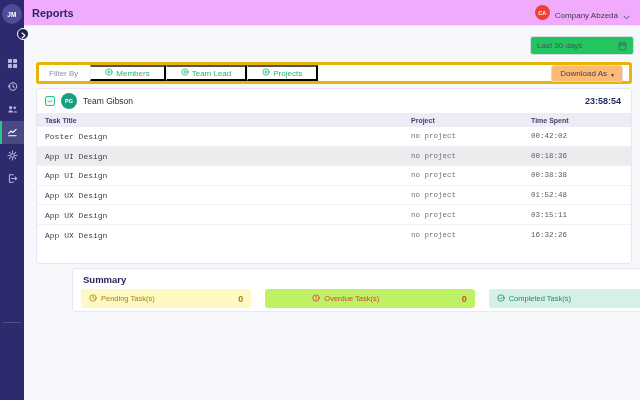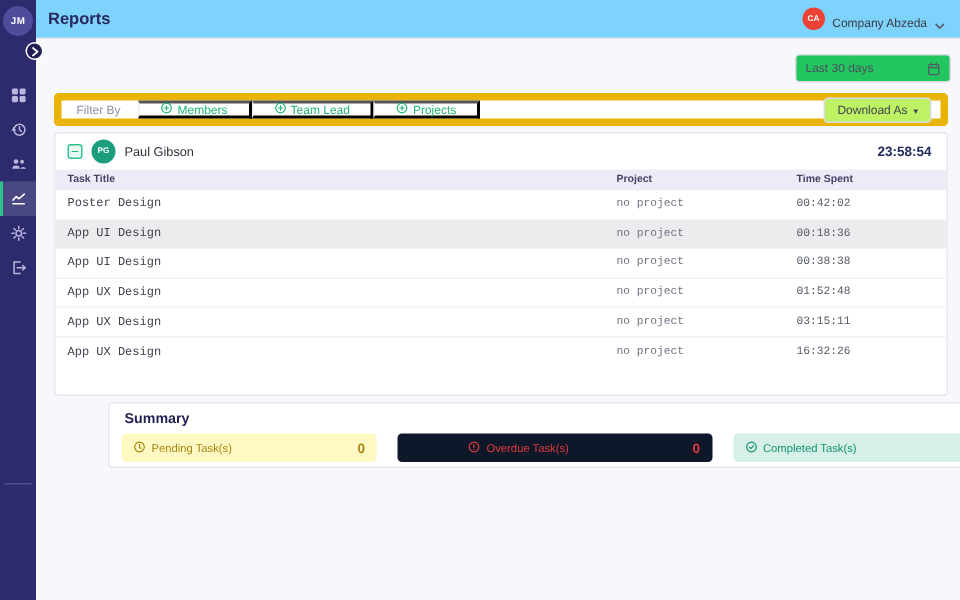--- a/index.html
+++ b/index.html
@@ -26,7 +26,7 @@
   .sidebar-divider { position:absolute; top:322px; left:3px; right:3px; height:1px; background:rgba(255,255,255,.18); }
 
   
-  .header { position:absolute; left:24px; top:0; right:0; height:26px; background:#7dd3fc;
+  .header { position:absolute; left:24px; top:0; right:0; height:26px; background:#f0abfc;
     border-bottom:1px solid #e6e7ee; display:flex; align-items:center; z-index:4; }
   .page-title { margin-left:8px; font-size:11px; font-weight:bold; color:#2b2860; }
   .header-right { margin-left:auto; margin-right:10px; display:flex; align-items:flex-end; gap:5px; cursor:pointer; }

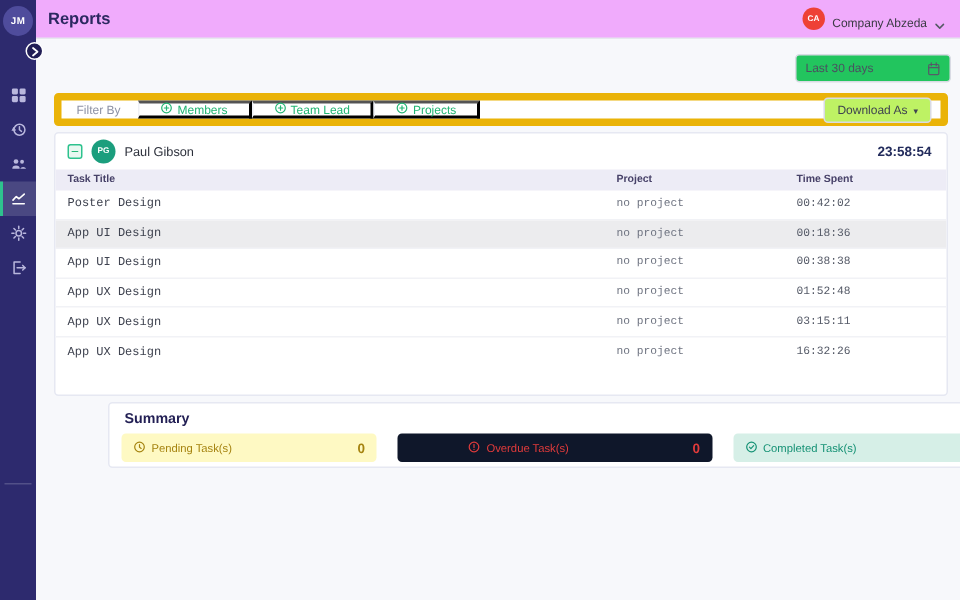--- a/index.html
+++ b/index.html
@@ -42,7 +42,7 @@
   .date-control .cal { margin-left:auto; color:#565b68; display:flex; }
 
   .filter-bar { position:absolute; left:36px; top:62px; width:596px; height:22px; background:#fff;
-    border:5px solid #eab308; border-radius:3px; display:flex; align-items:center; }
+    border:3px solid #eab308; border-radius:3px; display:flex; align-items:center; }
   .filter-label { font-size:8px; color:#8d92a5; padding:0 12px 0 10px; }
   .filter-btn { display:flex; align-items:center; gap:3px; color:#21b573; font-size:8px;
     padding:0 14px; height:100%; border-left:1px solid #eef0f5; cursor:pointer; background:none; }

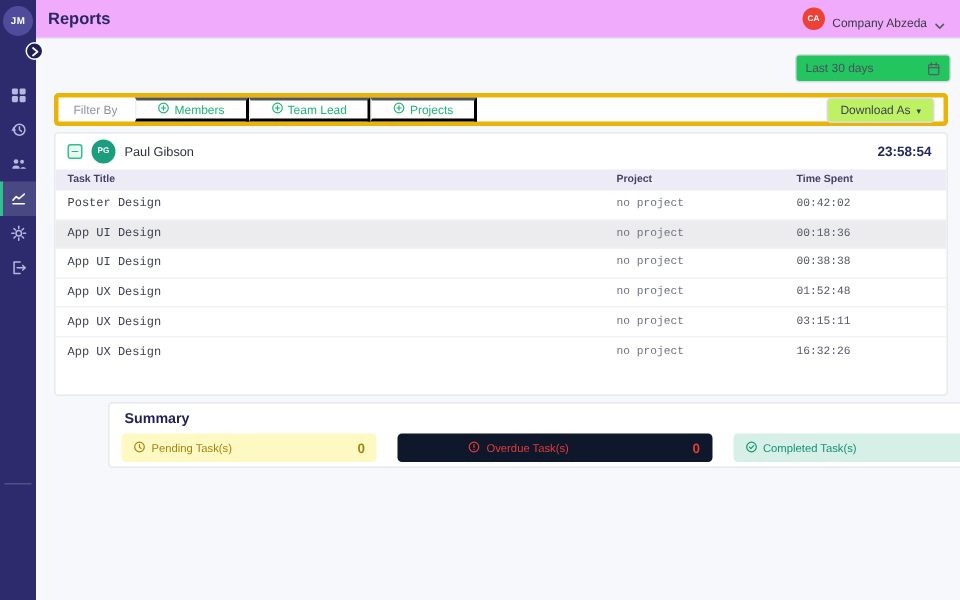--- a/index.html
+++ b/index.html
@@ -48,7 +48,7 @@
     padding:0 14px; height:100%; border-left:1px solid #eef0f5; cursor:pointer; background:none; }
   .filter-btn svg { width:8px; height:8px; }
   .download-btn { margin-left:auto; margin-right:6px; border:1px solid #d9dbe4; border-radius:3px;
-    font-size:8px; color:#3f4350; padding:3px 8px; background:#bef264; display:flex; align-items:flex-end; gap:4px; cursor:pointer; }
+    font-size:8px; color:#3f4350; padding:3px 8px; background:#fdba74; display:flex; align-items:flex-end; gap:4px; cursor:pointer; }
   .caret { font-size:6px; color:#3f4350; }
 
   

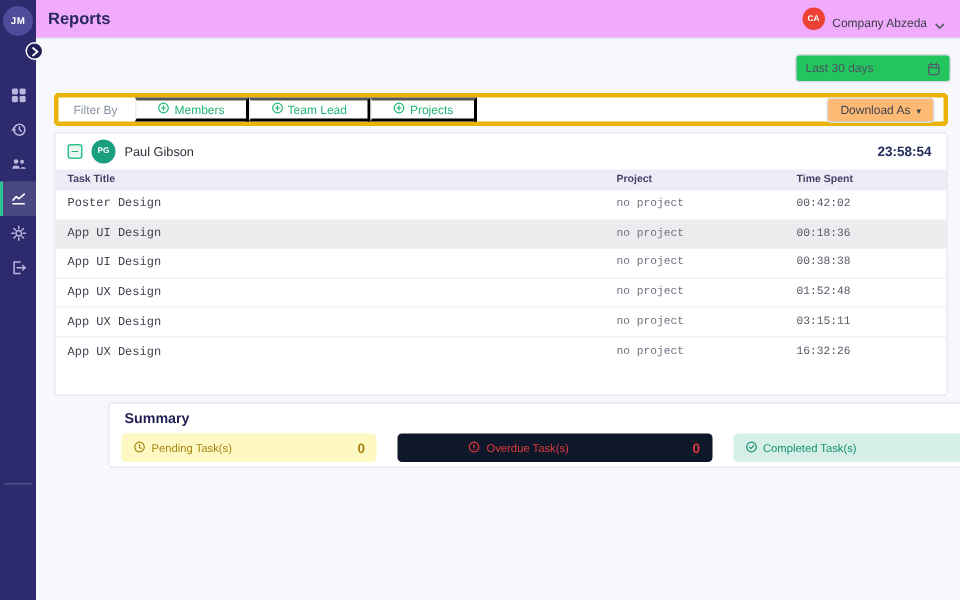--- a/index.html
+++ b/index.html
@@ -242,7 +242,7 @@
       <span>−</span>
     </div>
     <div class="pg-avatar">PG</div>
-    <div class="user-name">Paul Gibson</div>
+    <div class="user-name">Team Gibson</div>
     <div class="total-time">23:58:54</div>
   </div>
 

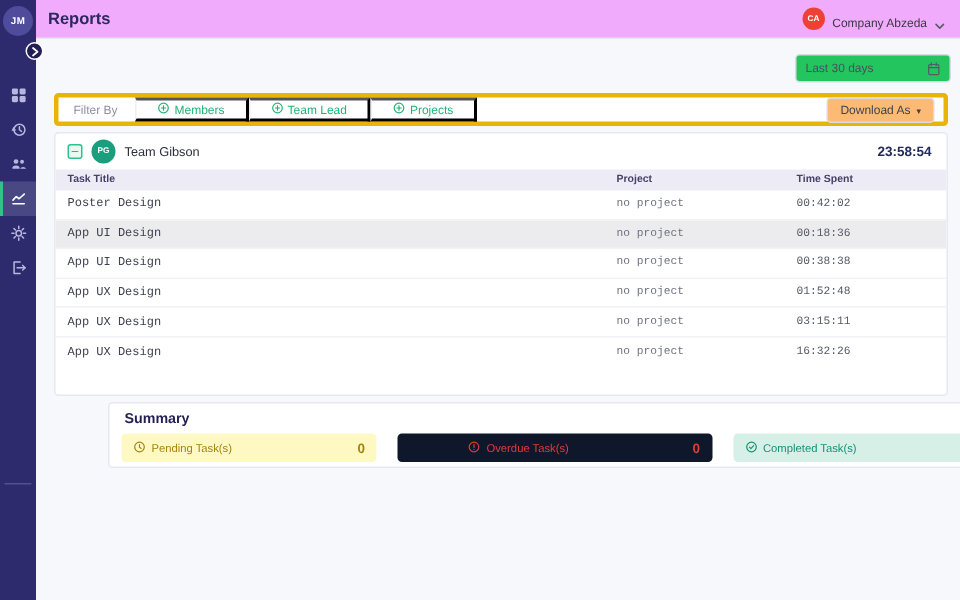--- a/index.html
+++ b/index.html
@@ -85,7 +85,7 @@
   .card svg { width:8px; height:8px; flex:none; }
   .card .count { margin-left:auto; font-size:9px; font-weight:bold; }
   .card.pending { background:#fef9c3; color:#a5830f; }
-  .card.overdue { background:#0f172a; color:#e23b3b;padding-left:47px; }
+  .card.overdue { background:#bef264; color:#e23b3b;padding-left:47px; }
   .card.completed { background:#d6efe7; color:#149174; }
 </style>
 </head>

